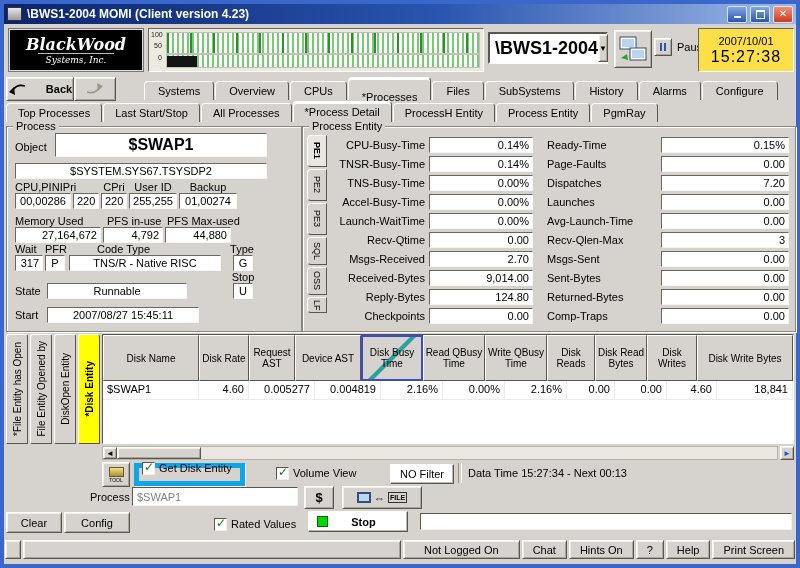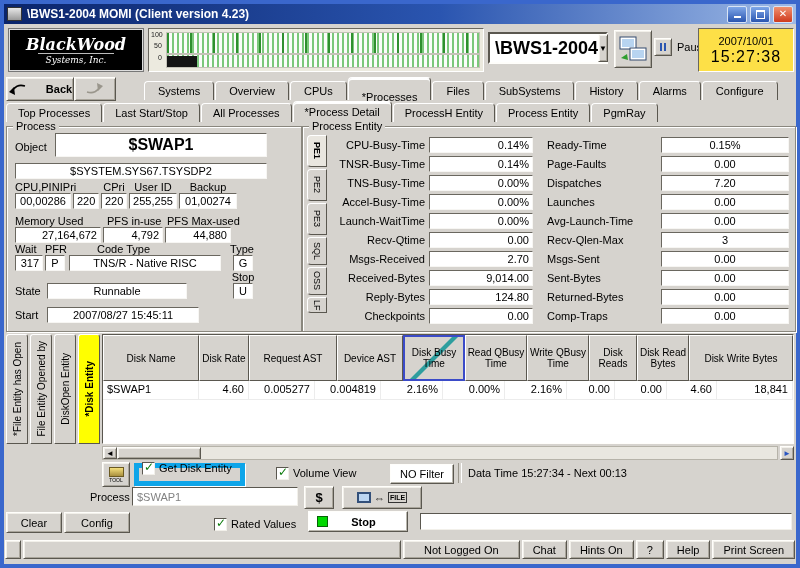--- a/index.html
+++ b/index.html
@@ -86,7 +86,7 @@
   .efld{width:104px;text-align:right}
   .espace{width:14px}
   .elbl2{width:114px;text-align:left;white-space:nowrap}
-  .efld2{flex:1;text-align:center}
+  .efld2{flex:1;text-align:right}
 
   
   .vtab{position:absolute;top:330px;width:22px;height:110px;background:#d6d3ce;border:1px solid;

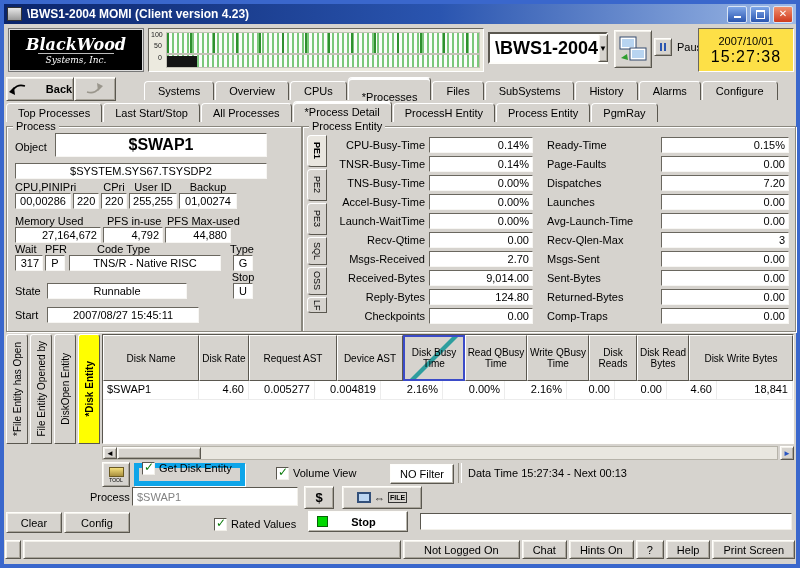--- a/index.html
+++ b/index.html
@@ -392,7 +392,7 @@
     <div class="thead">
       <span class="th" style="width:96px">Disk Name</span>
       <span class="th" style="width:50px">Disk Rate</span>
-      <span class="th" style="width:88px">Request AST</span>
+      <span class="th" style="width:46px">Request AST</span>
       <span class="th" style="width:66px">Device AST</span>
       <span class="th sel" style="width:62px">Disk Busy Time</span>
       <span class="th" style="width:62px">Read QBusy Time</span>

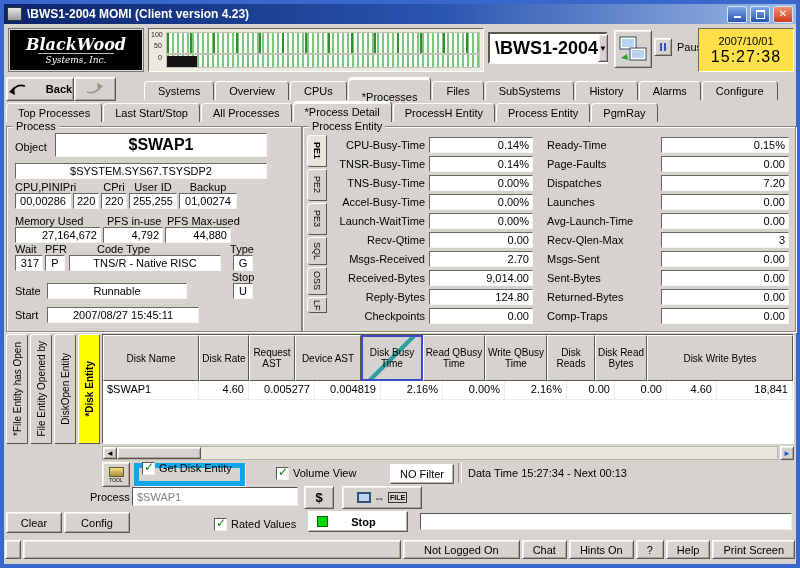--- a/index.html
+++ b/index.html
@@ -399,6 +399,7 @@
       <span class="th" style="width:62px">Write QBusy Time</span>
       <span class="th" style="width:48px">Disk Reads</span>
       <span class="th" style="width:52px">Disk Read Bytes</span>
+      <span class="th" style="width:50px">Disk Writes</span>
       <span class="th" style="flex:1">Disk Write Bytes</span>
     </div>
     <div class="trow">

